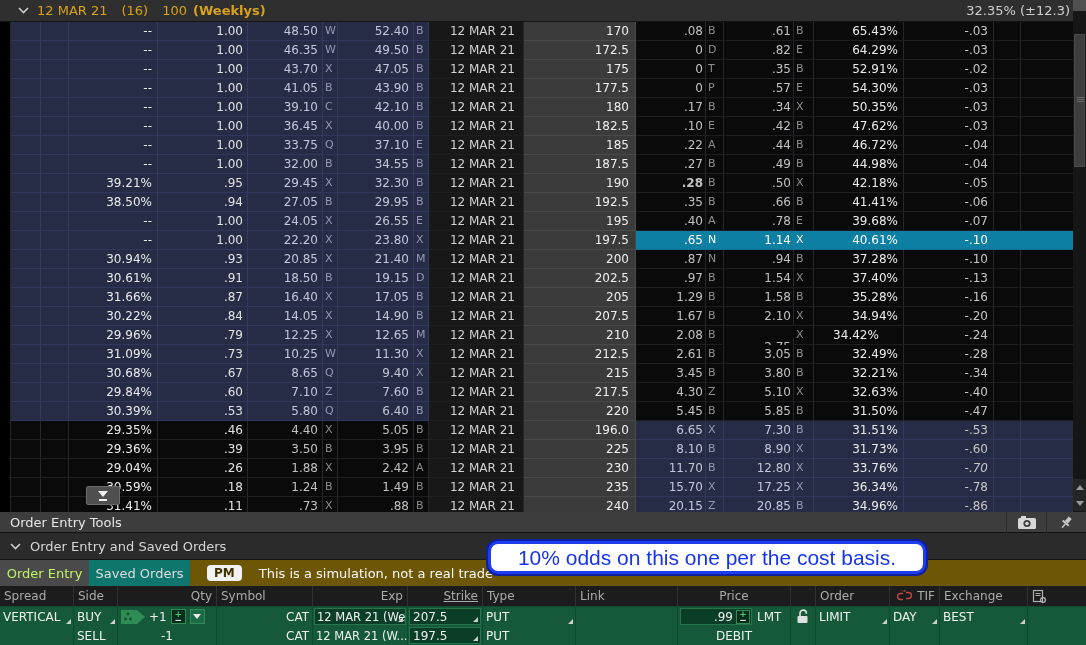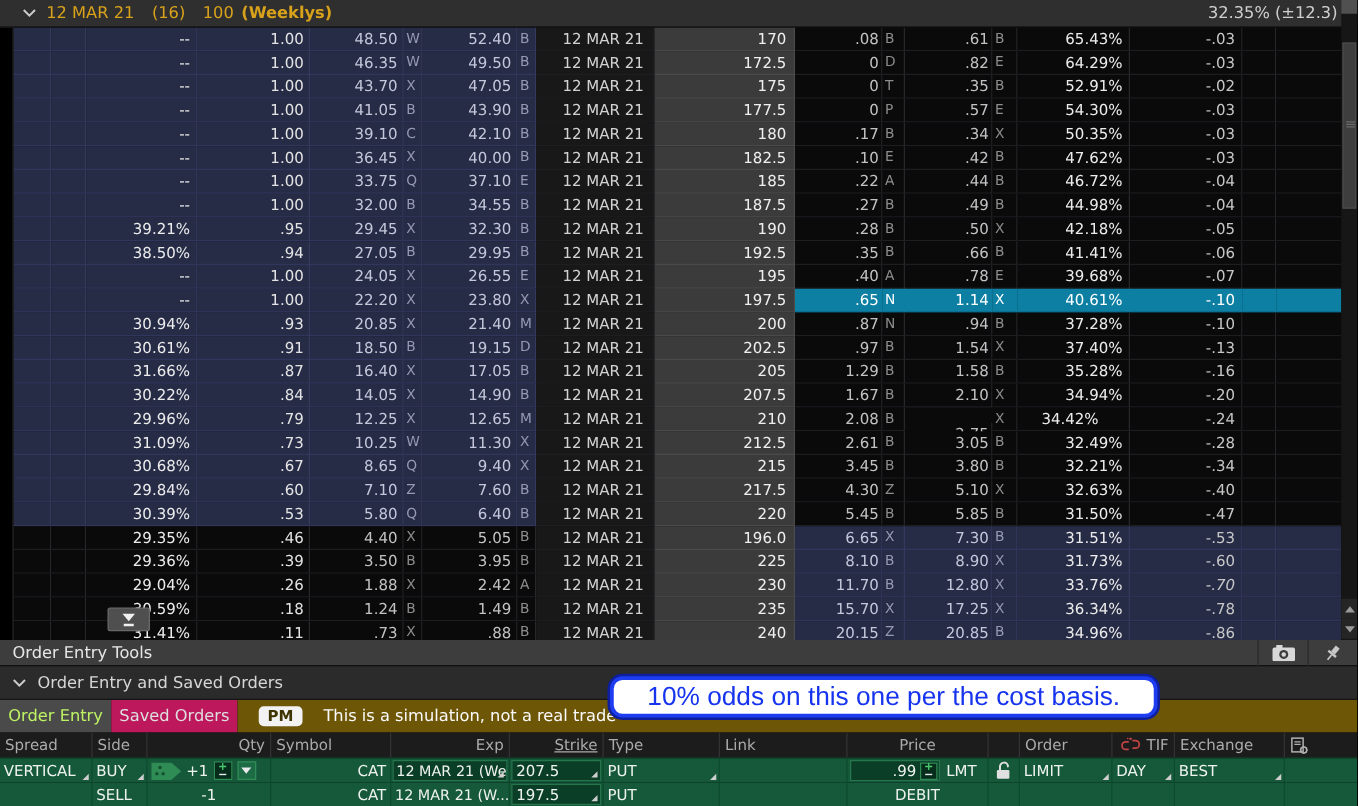--- a/index.html
+++ b/index.html
@@ -287,7 +287,7 @@
         <div class="ccell x itm" style="width: 15px;">B</div>
         <div class="ccell r pr8 expc" style="width: 95px;">12 MAR 21</div>
         <div class="ccell r pr6 strikec" style="width: 112px;">190</div>
-        <div class="ccell r pr2 px otm" style="width: 70px;">.28</div>
+        <div class="ccell r pr2 px otm" style="width: 70px; font-weight: bold;">.28</div>
         <div class="ccell x otm" style="width: 18px;">B</div>
         <div class="ccell r pr2 px otm" style="width: 70px;">.50</div>
         <div class="ccell x otm" style="width: 20px;">X</div>

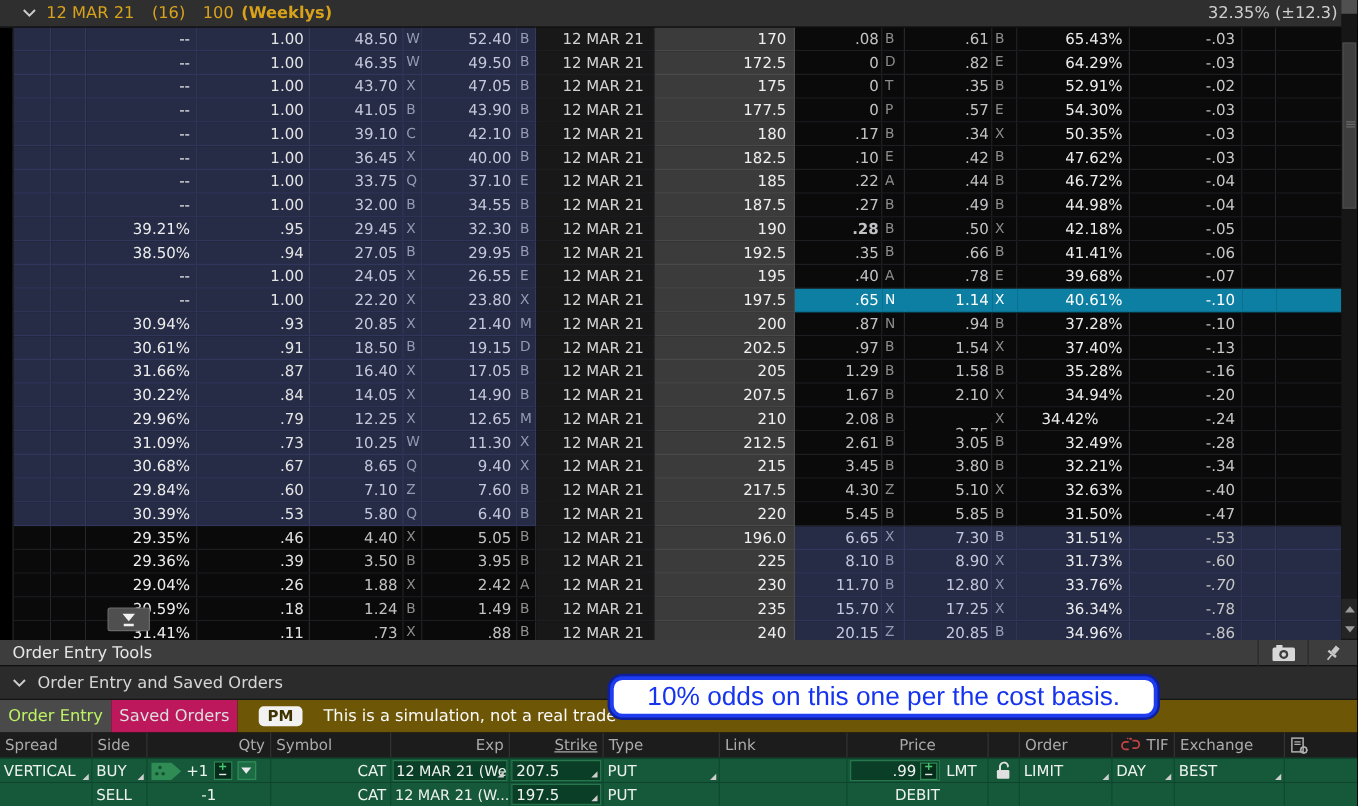--- a/index.html
+++ b/index.html
@@ -65,7 +65,7 @@
   .tabrow{position:absolute;top:560px;left:0;width:1086px;height:26px;display:flex;align-items:stretch;font-size:13px;}
   .tab{display:flex;align-items:center;justify-content:center;color:#bef264;}
   .tab.active{width:89px;background:#4a4a4a;}
-  .tab.inactive{width:101px;background:#be185d;color:#dedede;}
+  .tab.inactive{width:101px;background:#0f766e;color:#dedede;}
   .simbar{flex:1;background:#6e5607;display:flex;align-items:center;color:#fafafa;}
   .pm-badge{margin-left:17px;background:#f2f2f2;color:#3f3300;font-weight:bold;font-size:12px;border-radius:4px;
             padding:1px 7px;line-height:14px;}

